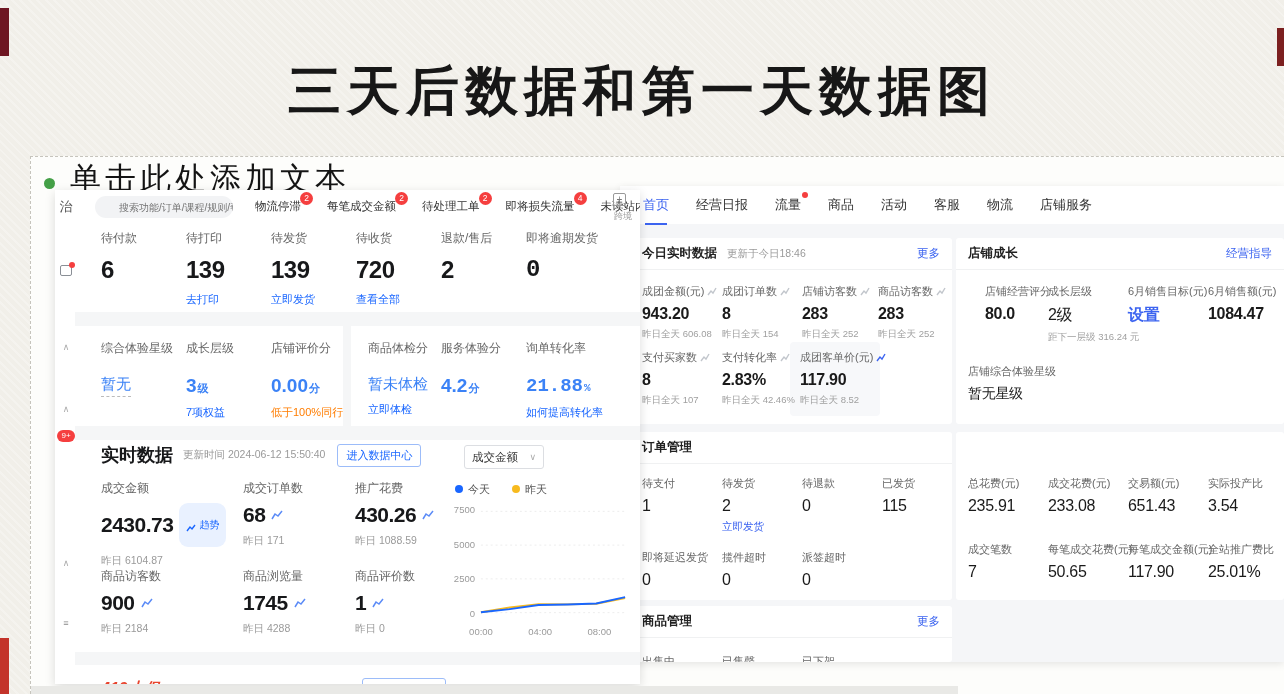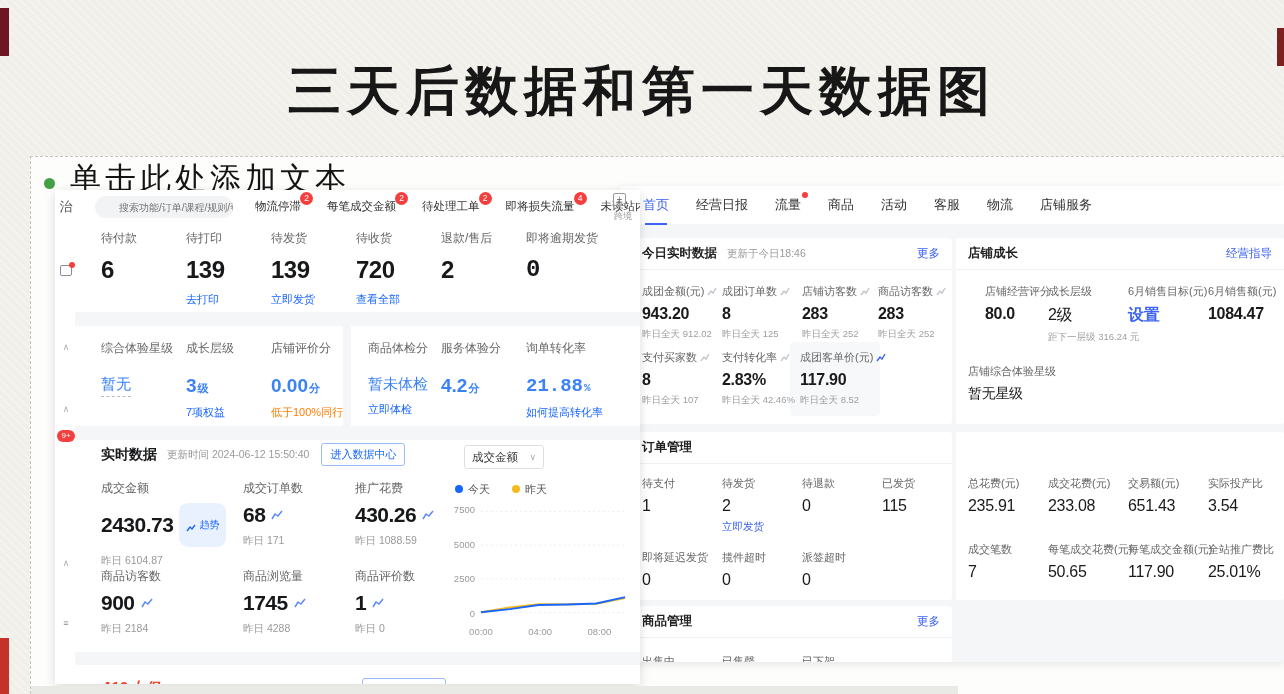--- a/index.html
+++ b/index.html
@@ -146,7 +146,7 @@
             </svg>
           </div>
         <div class="m-value">943.20</div>
-        <div class="m-sub">昨日全天 912.02</div>
+        <div class="m-sub">昨日全天 606.08</div>
       </div>
       <div class="m-col" style="left:92px;top:46px;">
         <div class="m-label">

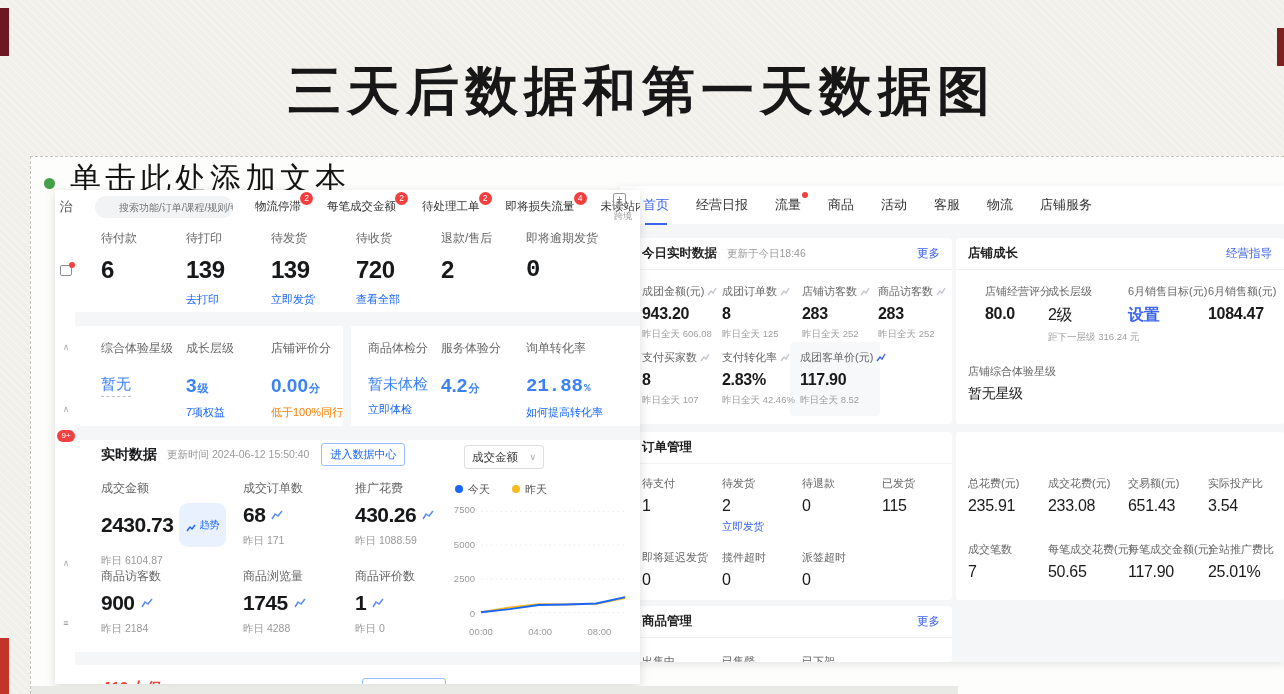--- a/index.html
+++ b/index.html
@@ -156,7 +156,7 @@
             </svg>
           </div>
         <div class="m-value">8</div>
-        <div class="m-sub">昨日全天 125</div>
+        <div class="m-sub">昨日全天 154</div>
       </div>
       <div class="m-col" style="left:172px;top:46px;">
         <div class="m-label">

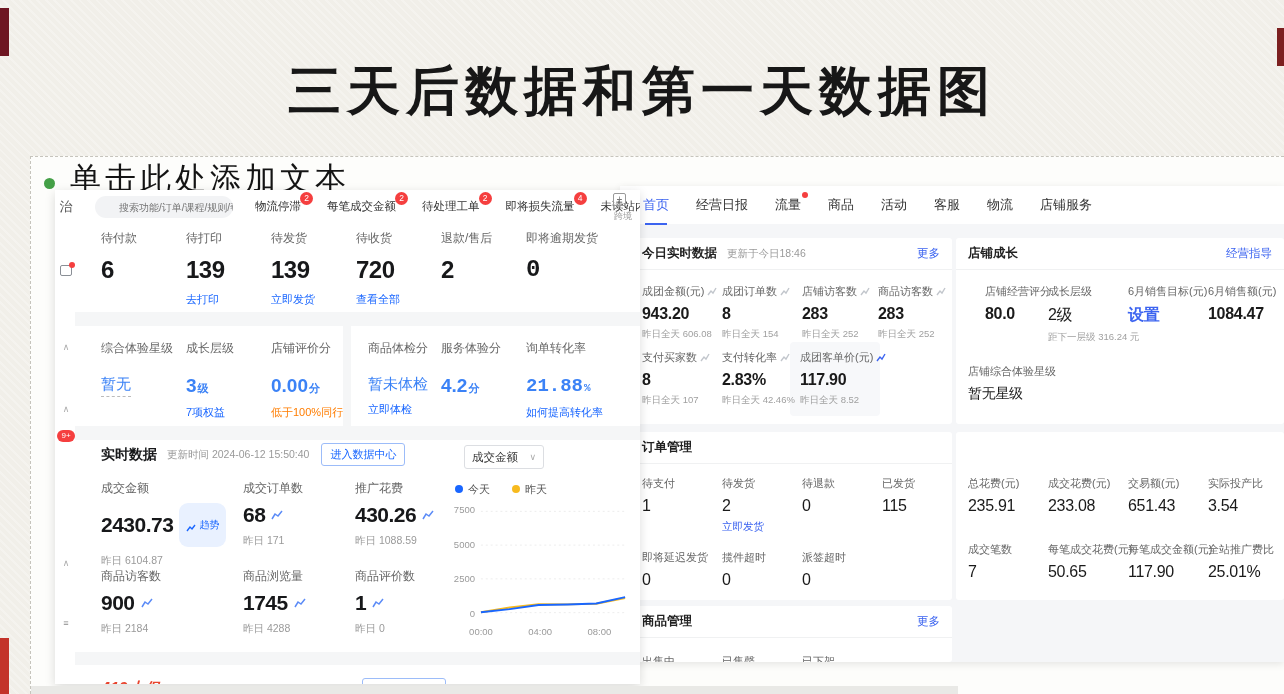--- a/index.html
+++ b/index.html
@@ -49,7 +49,7 @@
   .v-divider { position:absolute; left:288px; top:136px; width:8px; height:112px; background:#f5f6f7; }
 
   .rt-header { position:absolute; left:46px; top:253px; display:flex; align-items:center; }
-  .rt-title { font-size:14px; font-weight:700; color:#17181a; }
+  .rt-title { font-size:18px; font-weight:700; color:#17181a; }
   .rt-update { font-size:10.5px; color:#9a9a9a; margin-left:10px; }
   .rt-btn { margin-left:12px; font-size:11px; color:#1966ff; border:1px solid #9cbcf9; border-radius:3px; padding:3px 8px; cursor:pointer; background:#fff; }
   .rt-col { position:absolute; width:135px; }

